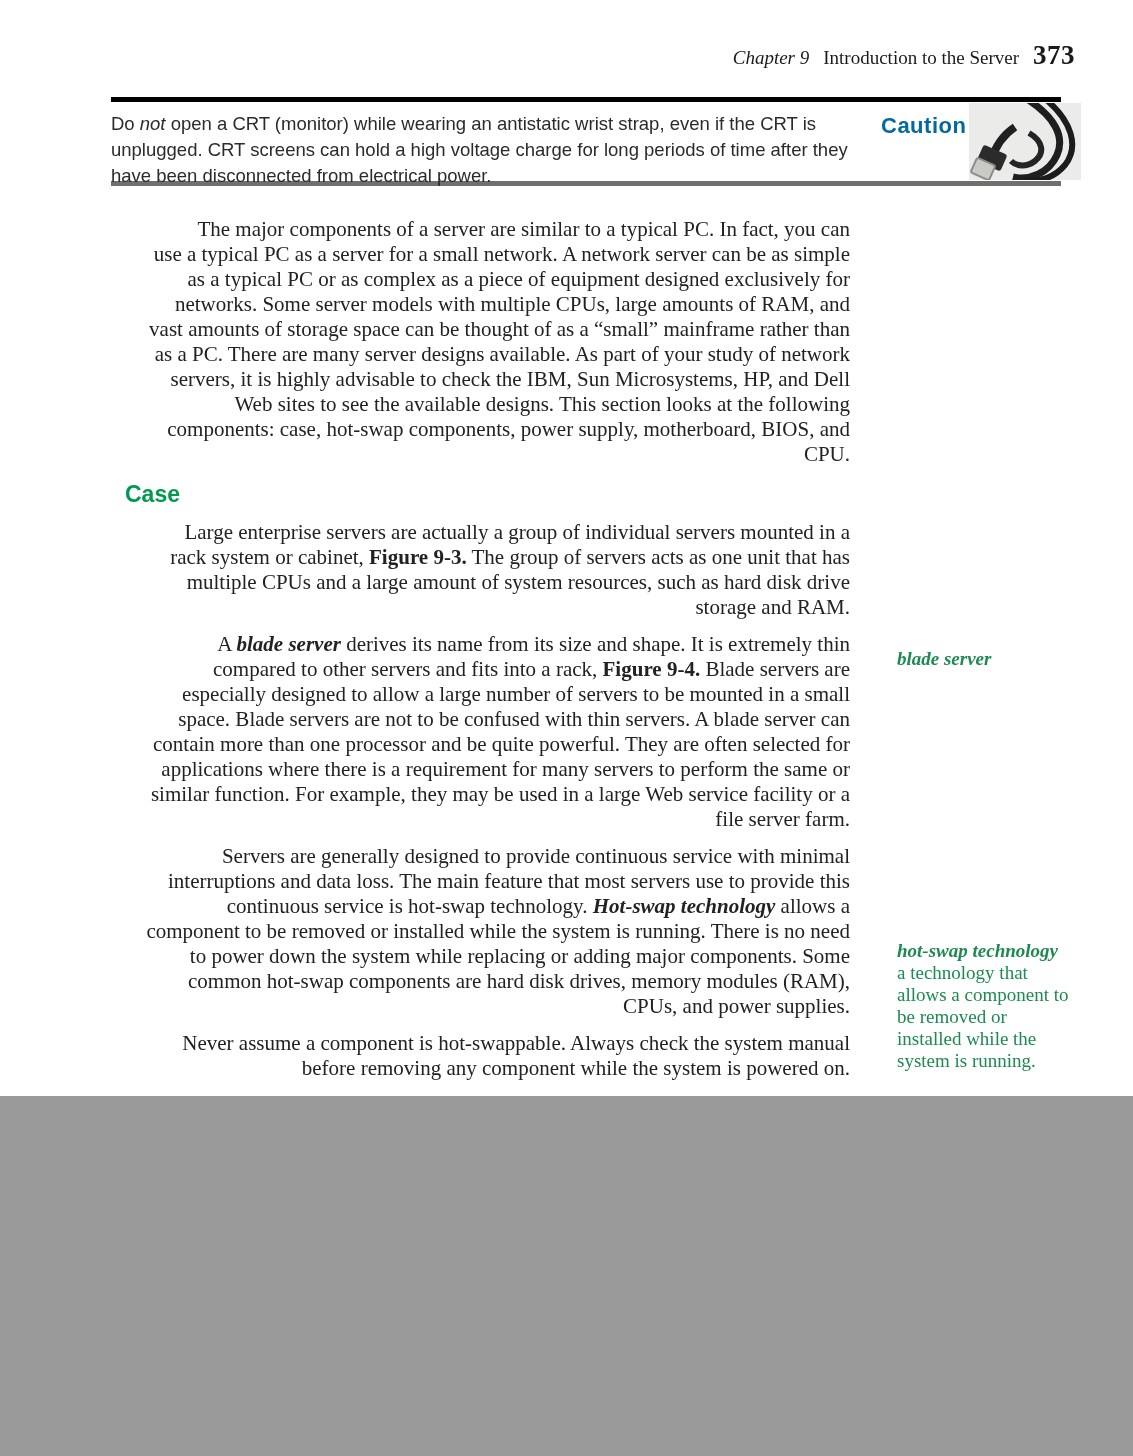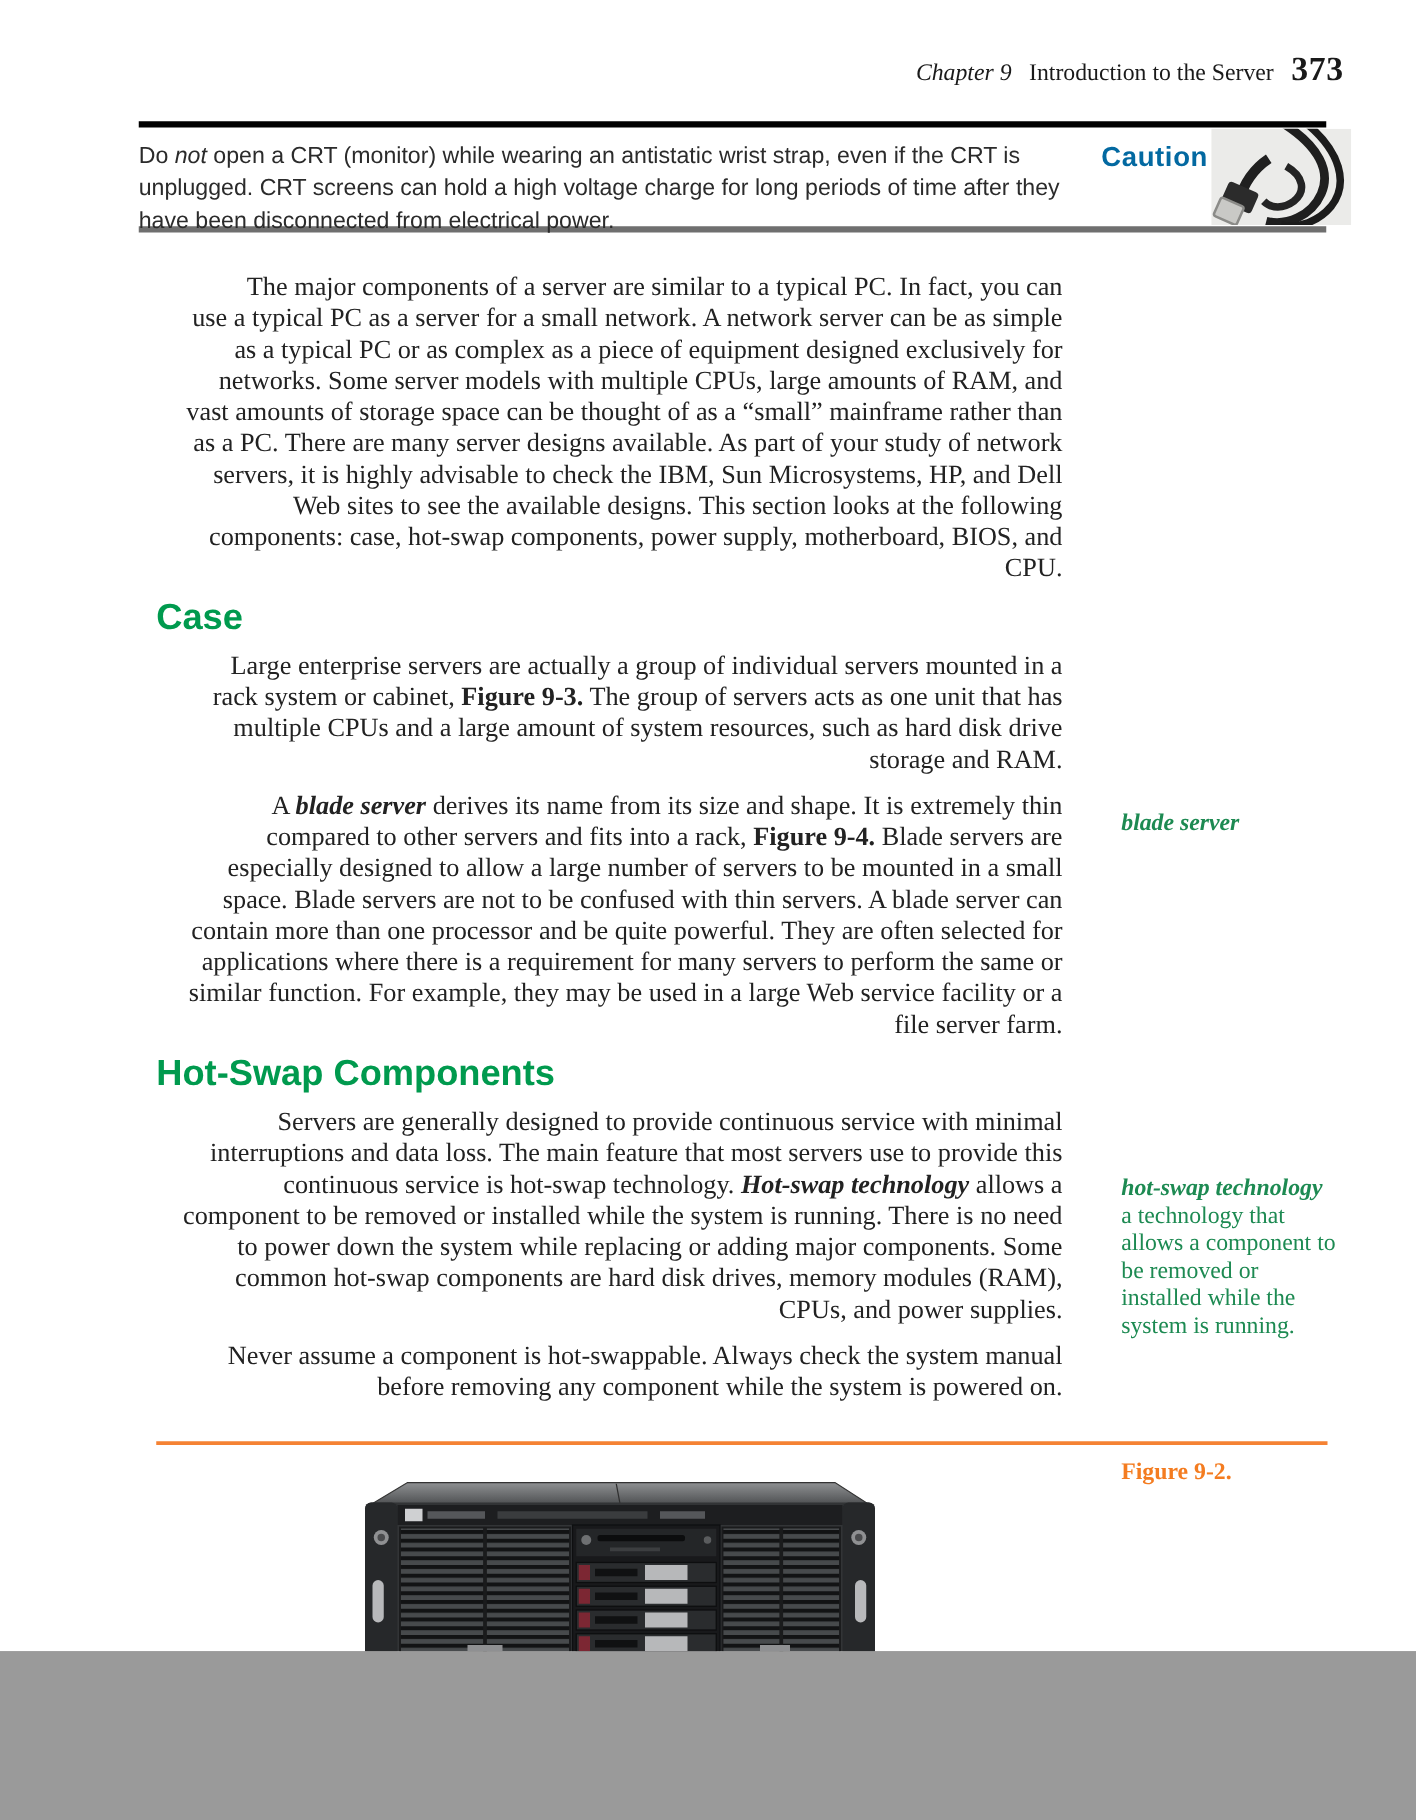--- a/index.html
+++ b/index.html
@@ -4,7 +4,7 @@
 <style>
   html,body{margin:0;padding:0;background:#9a9a9a;}
   .page{
-    position:relative;width:1133px;height:1321px;background:#ffffff;
+    position:relative;width:1133px;height:1096px;background:#ffffff;
     margin:0 auto;font-family:"Liberation Serif",serif;color:#1a1a1a;
     overflow:hidden;
   }

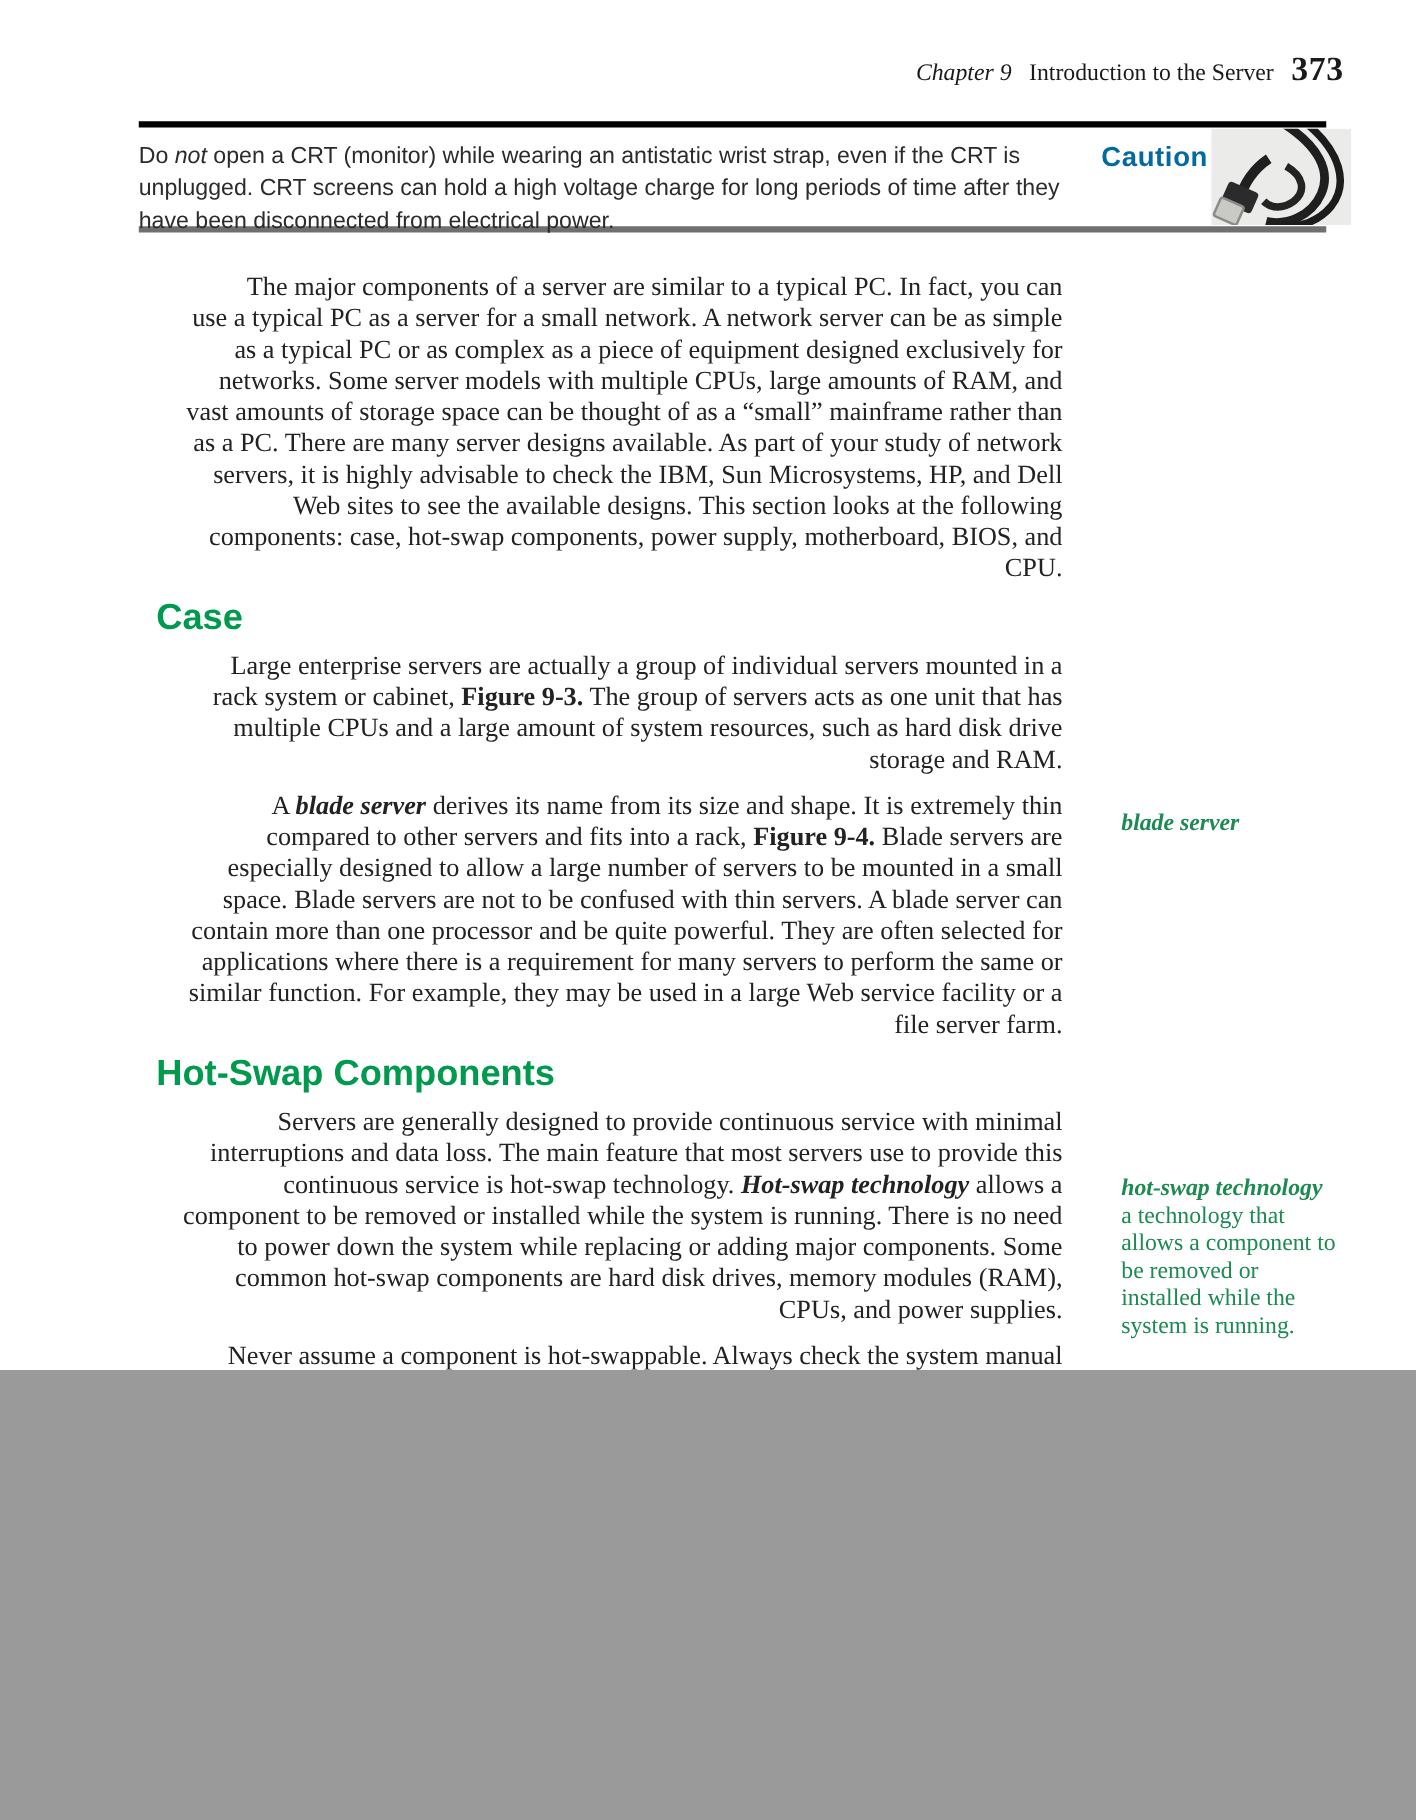--- a/index.html
+++ b/index.html
@@ -39,7 +39,7 @@
   }
   .main-col p{margin:12px;text-indent:38px;text-align:right;}
   .main-col .sec-head{
-    font-family:"Liberation Sans",sans-serif;font-weight:bold;font-size:29px;
+    font-family:"Liberation Sans",sans-serif;font-weight:bold;font-size:23px;
     color:#009a4e;margin:14px 0 5px 0;line-height:27px;text-indent:0;
   }
   .b{font-weight:bold;}

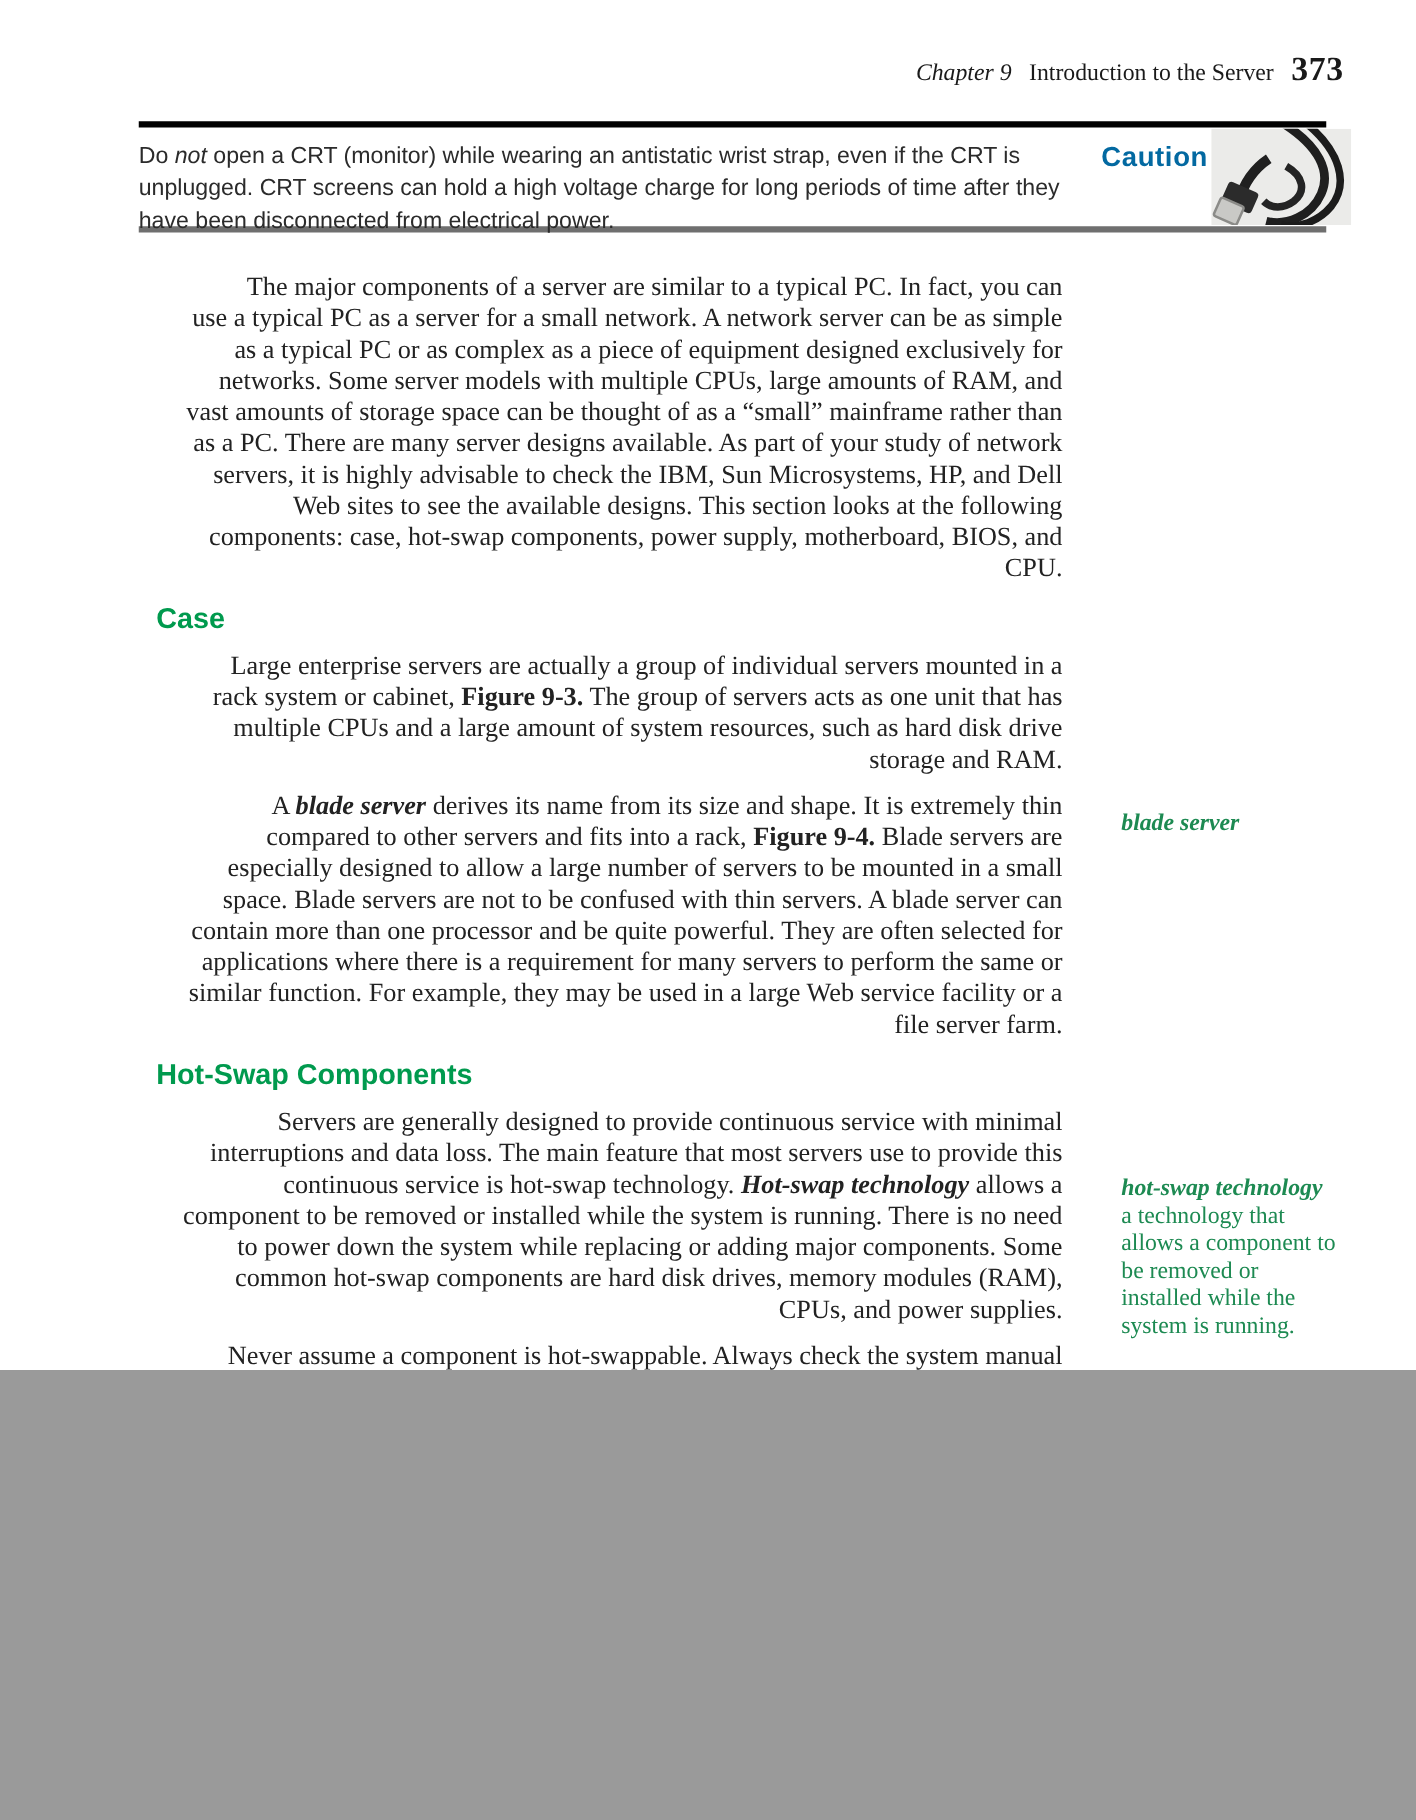--- a/index.html
+++ b/index.html
@@ -97,7 +97,6 @@
     <p><span>Large enterprise servers are actually a group of individual servers mounted in a rack system or cabinet, </span><span class="b">Figure 9-3.</span><span> The group of servers acts as one unit that has multiple CPUs and a large amount of system resources, such as hard disk drive storage and RAM.</span></p>
     <p><span>A </span><span class="bi">blade server</span><span> derives its name from its size and shape. It is extremely thin compared to other servers and fits into a rack, </span><span class="b">Figure 9-4.</span><span> Blade servers are especially designed to allow a large number of servers to be mounted in a small space. Blade servers are not to be confused with thin servers. A blade server can contain more than one processor and be quite powerful. They are often selected for applications where there is a requirement for many servers to perform the same or similar function. For example, they may be used in a large Web service facility or a file server farm.</span></p>
 
-    <div class="sec-head">Hot-Swap Components</div>
     <p><span>Servers are generally designed to provide continuous service with minimal interruptions and data loss. The main feature that most servers use to provide this continuous service is hot-swap technology. </span><span class="bi">Hot-swap technology</span><span> allows a component to be removed or installed while the system is running. There is no need to power down the system while replacing or adding major components. Some common hot-swap components are hard disk drives, memory modules (RAM), CPUs, and power supplies.</span></p>
     <p><span>Never assume a component is hot-swappable. Always check the system manual before removing any component while the system is powered on.</span></p>
   </div>

